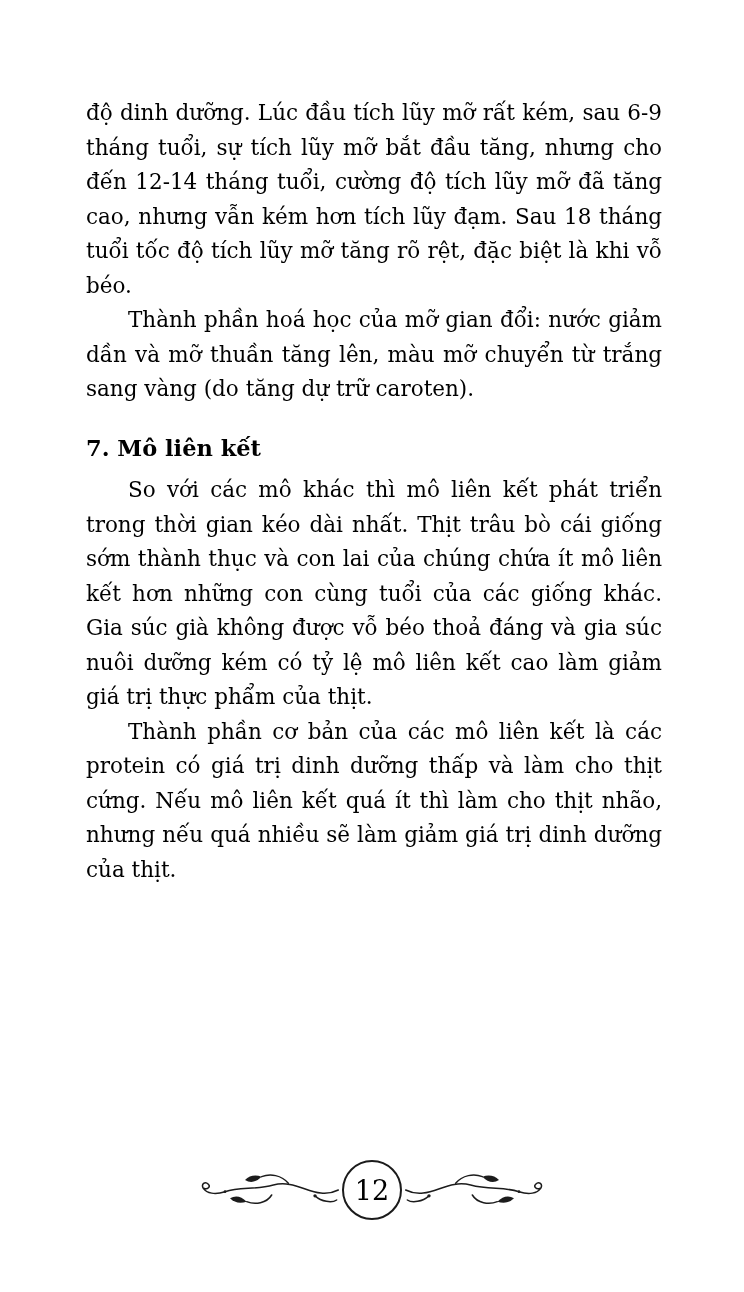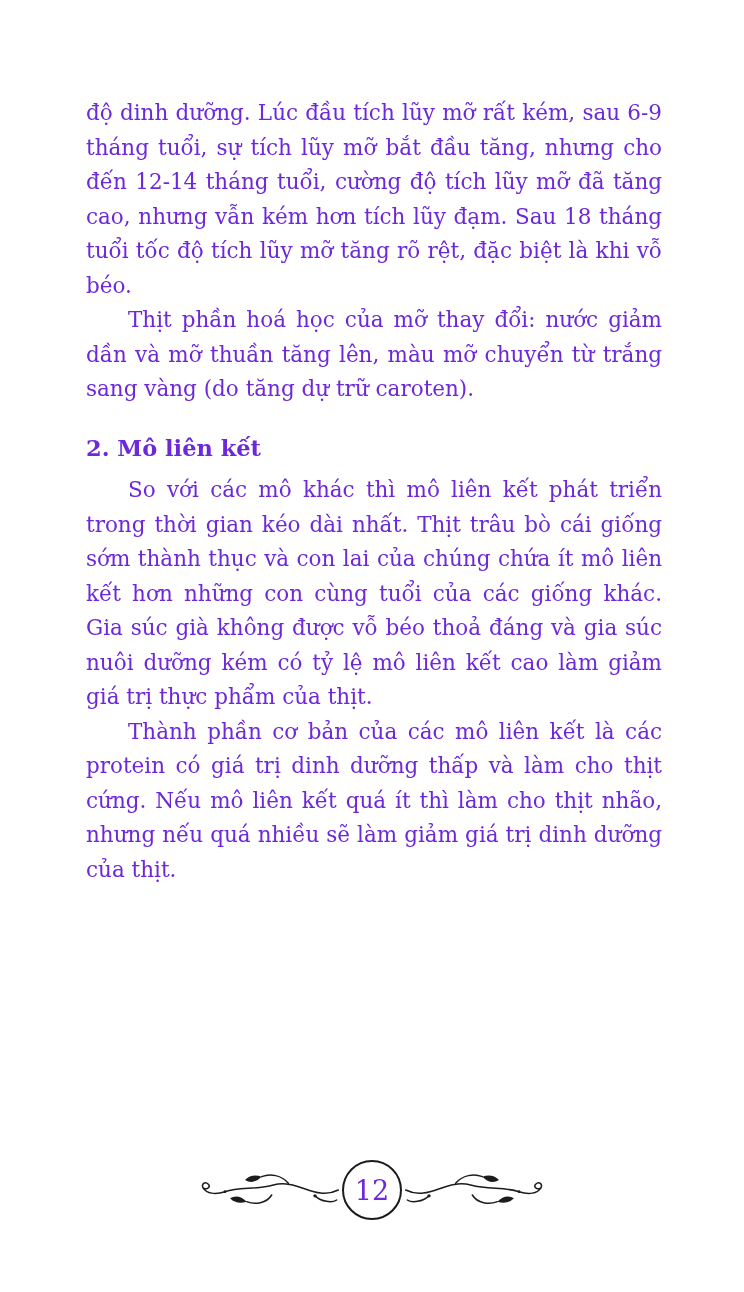--- a/index.html
+++ b/index.html
@@ -10,7 +10,7 @@
     height: 1292px;
     background: #ffffff;
     font-family: "DejaVu Serif", "Liberation Serif", serif;
-    color: #6d28d9;
+    color: #000000;
     overflow: hidden;
   }
   .content {

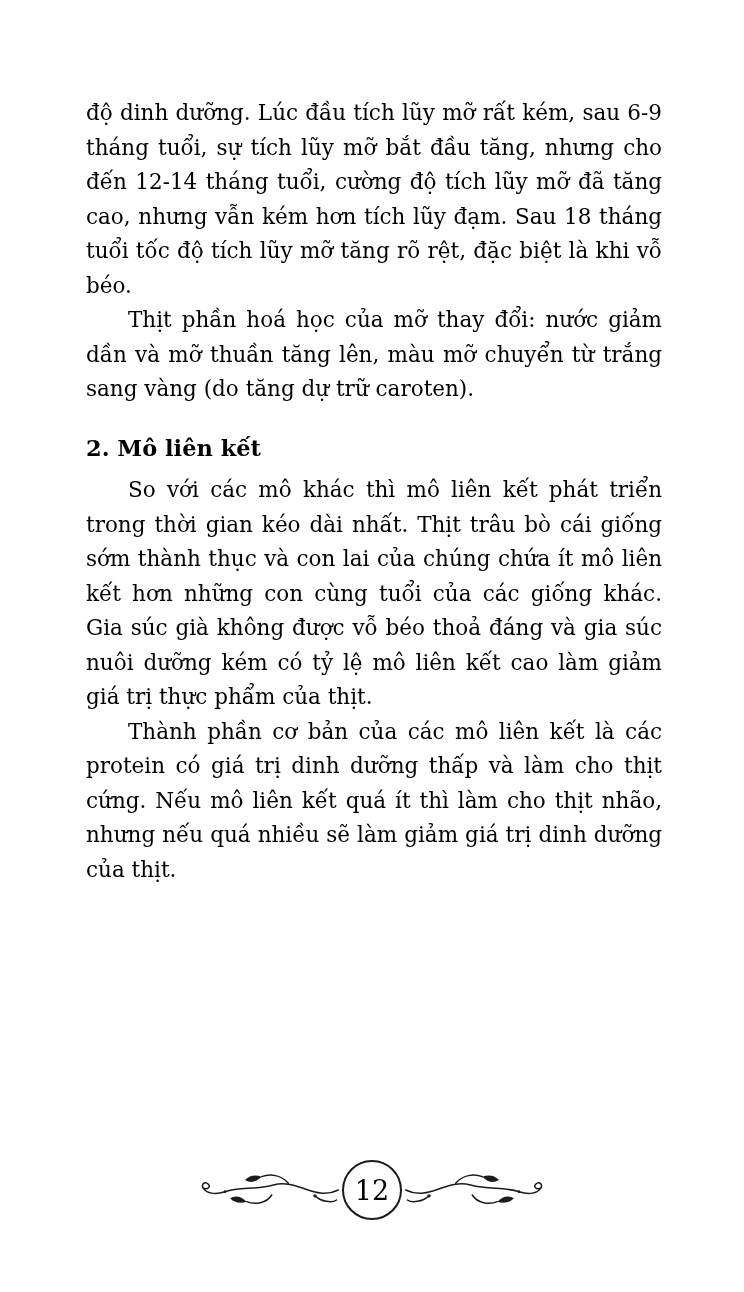--- a/index.html
+++ b/index.html
@@ -73,7 +73,7 @@
 
   <div class="content">
     <p class="no-indent">độ dinh dưỡng. Lúc đầu tích lũy mỡ rất kém, sau 6-9 tháng tuổi, sự tích lũy mỡ bắt đầu tăng, nhưng cho đến 12-14 tháng tuổi, cường độ tích lũy mỡ đã tăng cao, nhưng vẫn kém hơn tích lũy đạm. Sau 18 tháng tuổi tốc độ tích lũy mỡ tăng rõ rệt, đặc biệt là khi vỗ béo.</p>
-    <p>Thịt phần hoá học của mỡ thay đổi: nước giảm dần và mỡ thuần tăng lên, màu mỡ chuyển từ trắng sang vàng (do tăng dự trữ caroten).</p>
+    <p>Thành phần hoá học của mỡ gian đổi: nước giảm dần và mỡ thuần tăng lên, màu mỡ chuyển từ trắng sang vàng (do tăng dự trữ caroten).</p>
 
     <h2 class="section-heading">2. Mô liên kết</h2>
 

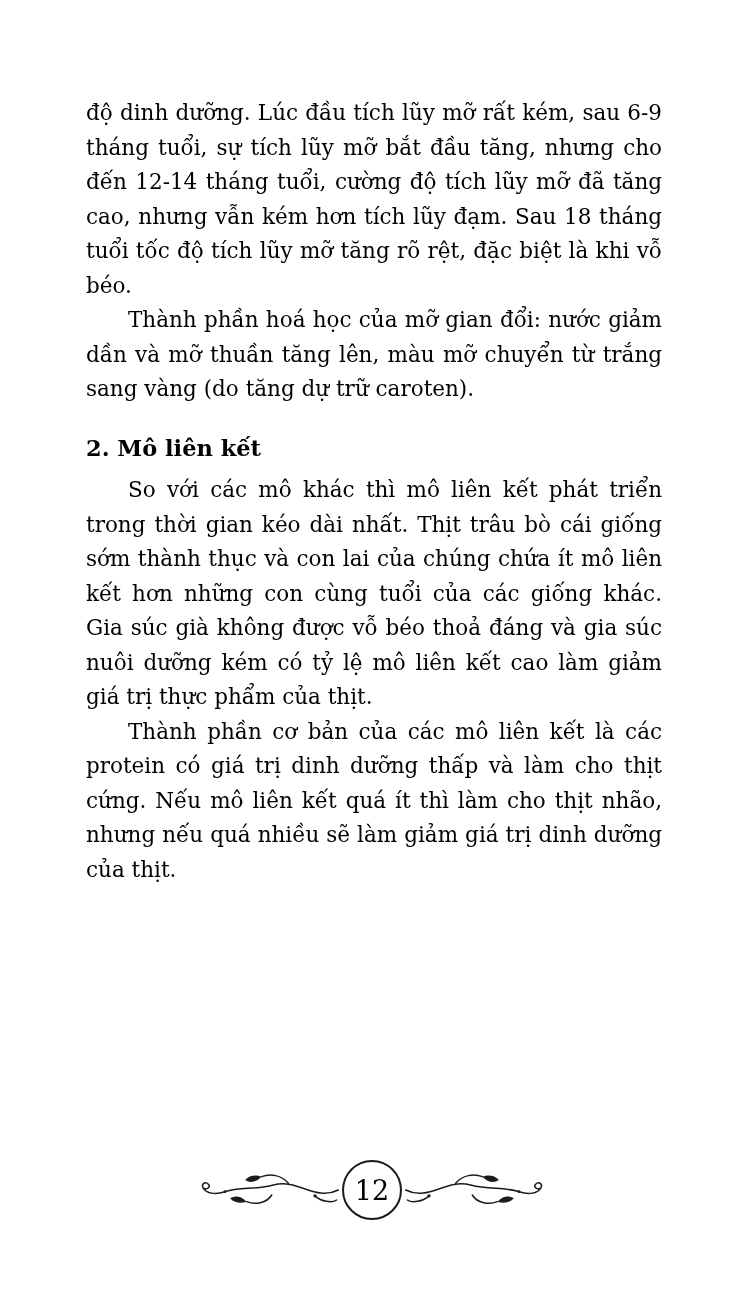--- a/index.html
+++ b/index.html
@@ -75,7 +75,7 @@
     <p class="no-indent">độ dinh dưỡng. Lúc đầu tích lũy mỡ rất kém, sau 6-9 tháng tuổi, sự tích lũy mỡ bắt đầu tăng, nhưng cho đến 12-14 tháng tuổi, cường độ tích lũy mỡ đã tăng cao, nhưng vẫn kém hơn tích lũy đạm. Sau 18 tháng tuổi tốc độ tích lũy mỡ tăng rõ rệt, đặc biệt là khi vỗ béo.</p>
     <p>Thành phần hoá học của mỡ gian đổi: nước giảm dần và mỡ thuần tăng lên, màu mỡ chuyển từ trắng sang vàng (do tăng dự trữ caroten).</p>
 
-    <h2 class="section-heading">2. Mô liên kết</h2>
+    <h2 class="section-heading">7. Mô liên kết</h2>
 
     <p>So với các mô khác thì mô liên kết phát triển trong thời gian kéo dài nhất. Thịt trâu bò cái giống sớm thành thục và con lai của chúng chứa ít mô liên kết hơn những con cùng tuổi của các giống khác. Gia súc già không được vỗ béo thoả đáng và gia súc nuôi dưỡng kém có tỷ lệ mô liên kết cao làm giảm giá trị thực phẩm của thịt.</p>
     <p>Thành phần cơ bản của các mô liên kết là các protein có giá trị dinh dưỡng thấp và làm cho thịt cứng. Nếu mô liên kết quá ít thì làm cho thịt nhão, nhưng nếu quá nhiều sẽ làm giảm giá trị dinh dưỡng của thịt.</p>

